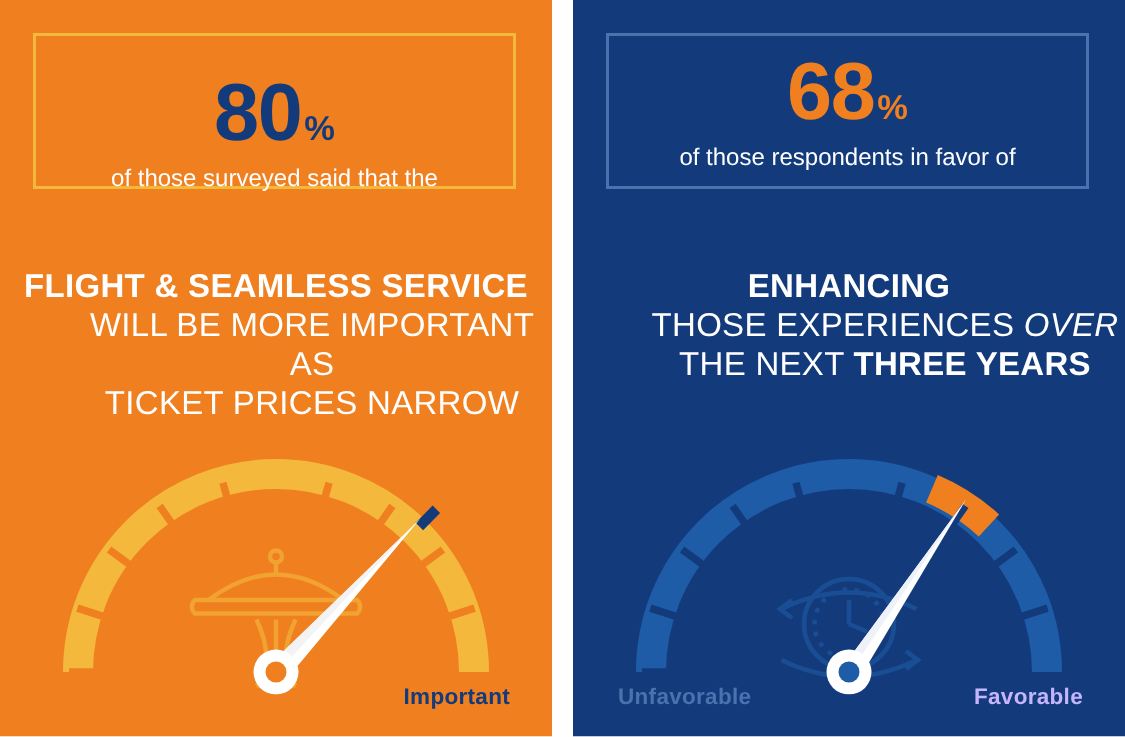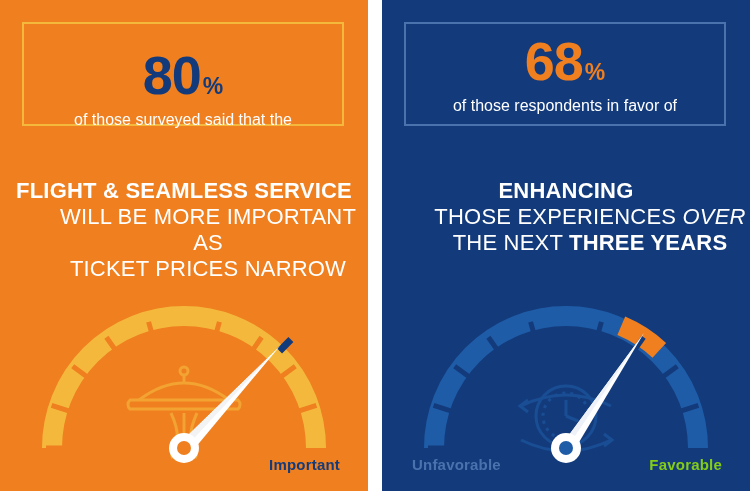--- a/index.html
+++ b/index.html
@@ -119,7 +119,7 @@
   .panel-left .gauge-label.left-lab { color: #f1a33c; font-weight: bold; }
   .panel-left .gauge-label.right-lab { color: #133b7c; }
   .panel-right .gauge-label.left-lab { color: #4a72ad; }
-  .panel-right .gauge-label.right-lab { color: #84cc16; }
+  .panel-right .gauge-label.right-lab { color: #c4b5fd; }
 </style>
 </head>
 <body>

